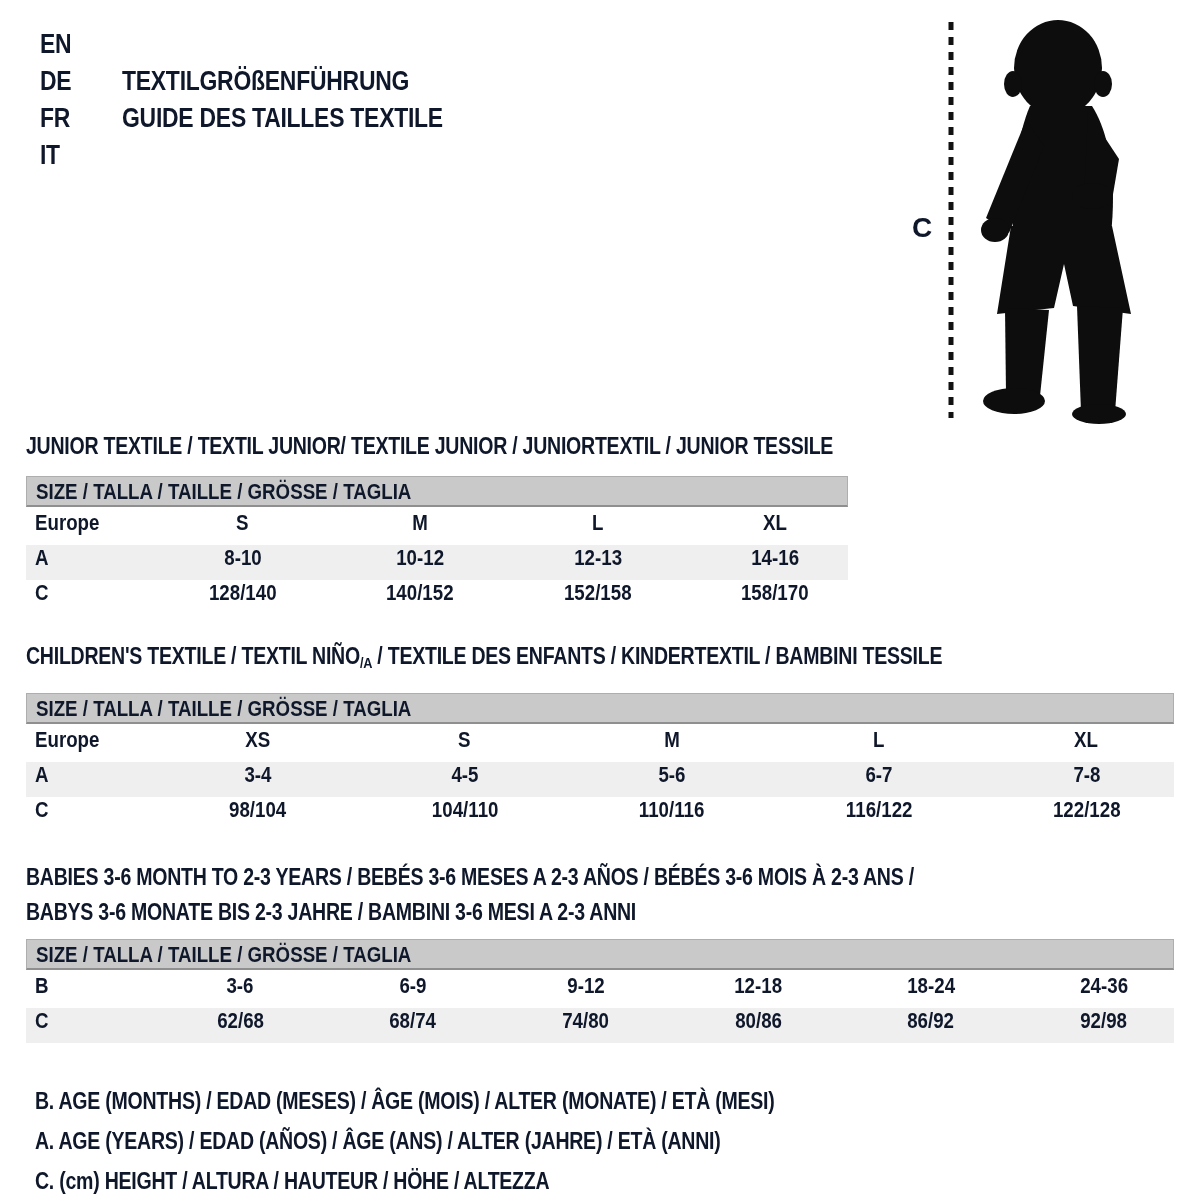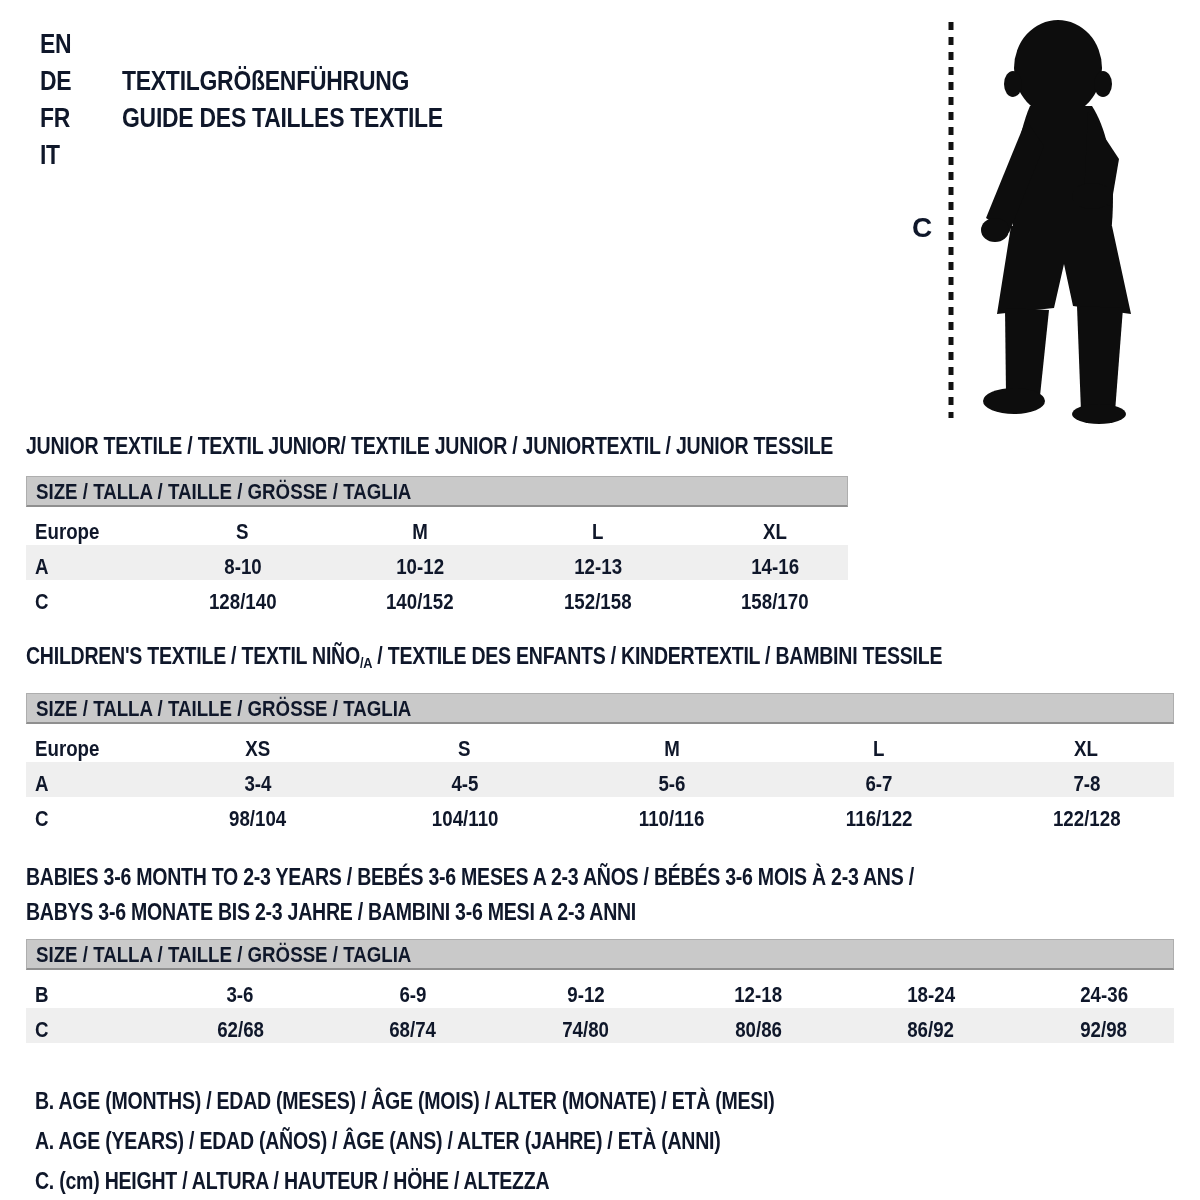--- a/index.html
+++ b/index.html
@@ -32,7 +32,7 @@
   }
   .w-junior{width:822px;}
   .w-full{width:1148px;}
-  .trow{display:flex;align-items:flex-end;height:35px;font-size:22px;gap:32px;}
+  .trow{display:flex;align-items:flex-start;height:35px;font-size:22px;gap:32px;}
   .trow.shaded{background:#efefef;}
   .cell{flex:1;text-align:center;}
   .cell.c1{flex:0 0 112px;text-align:left;padding-left:9px;box-sizing:border-box;}

